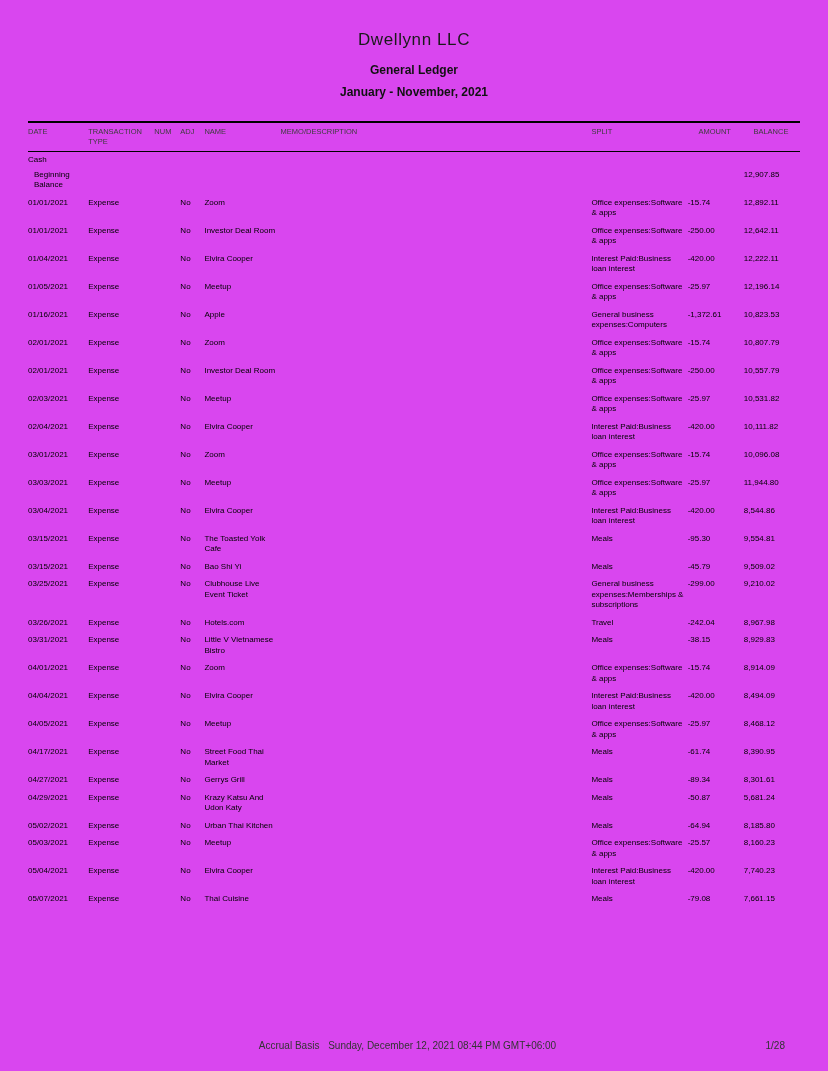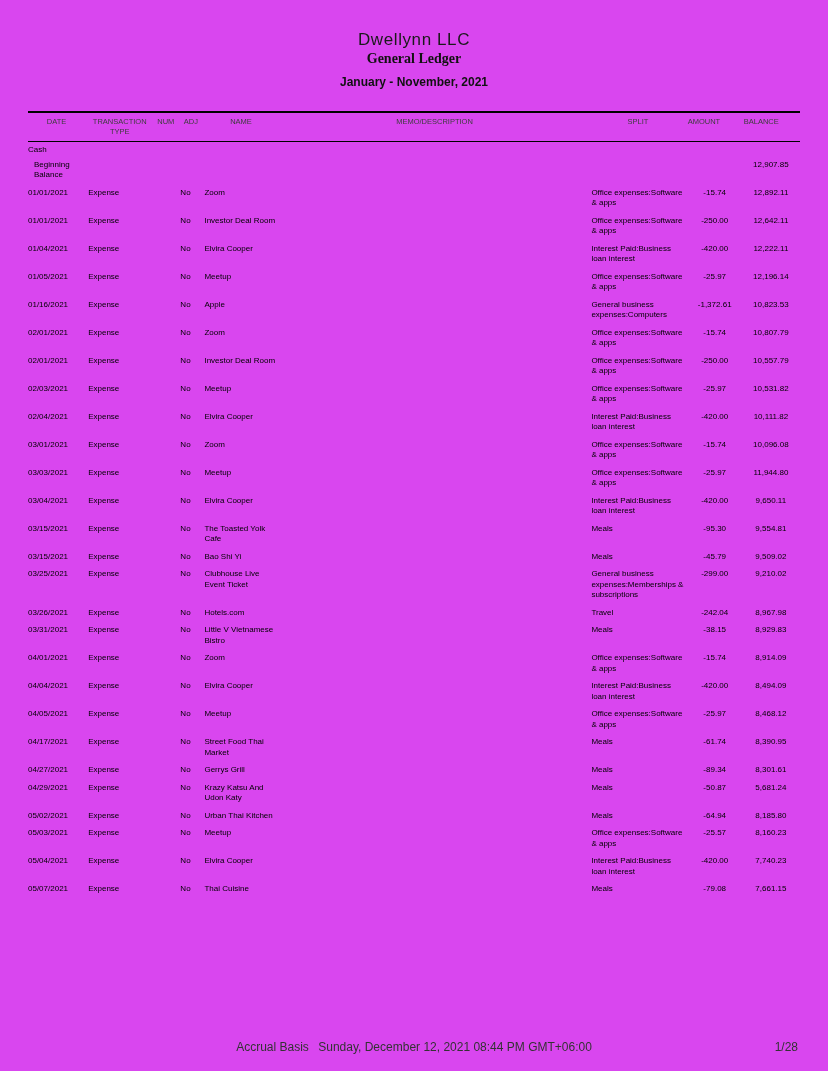--- a/index.html
+++ b/index.html
@@ -21,11 +21,10 @@
     color: #1a1a1a;
   }
   .report-title {
-    margin-top: 1px;
-    font-size: 14px;
+    margin-top: 13px;
+    font-size: 12px;
     font-weight: 700;
     color: #111;
-    font-family: Liberation Serif, serif;
   }
   .report-period {
     margin-top: 8px;

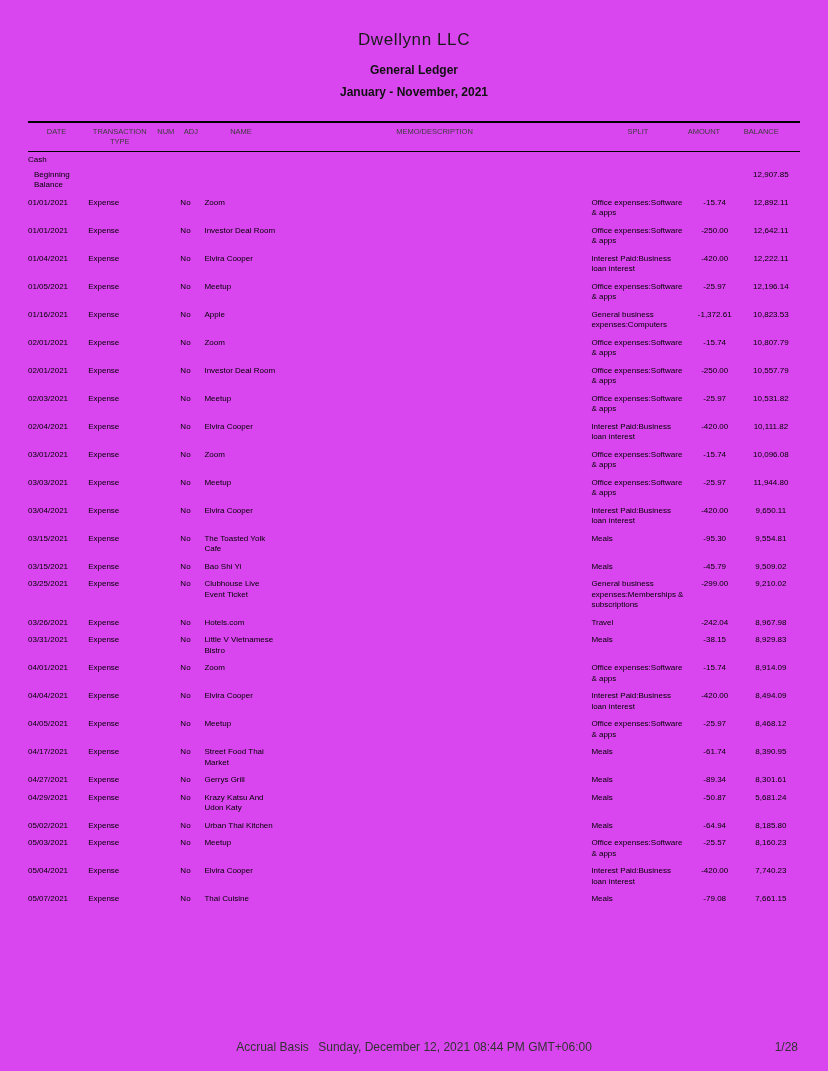--- a/index.html
+++ b/index.html
@@ -49,7 +49,7 @@
   col.c-balance { width: 56px; }
   thead { border-top: 2px solid #000; border-bottom: 1px solid #000; }
   th {
-    text-align: center;
+    text-align: left;
     vertical-align: top;
     font-weight: 400;
     font-size: 7.5px;

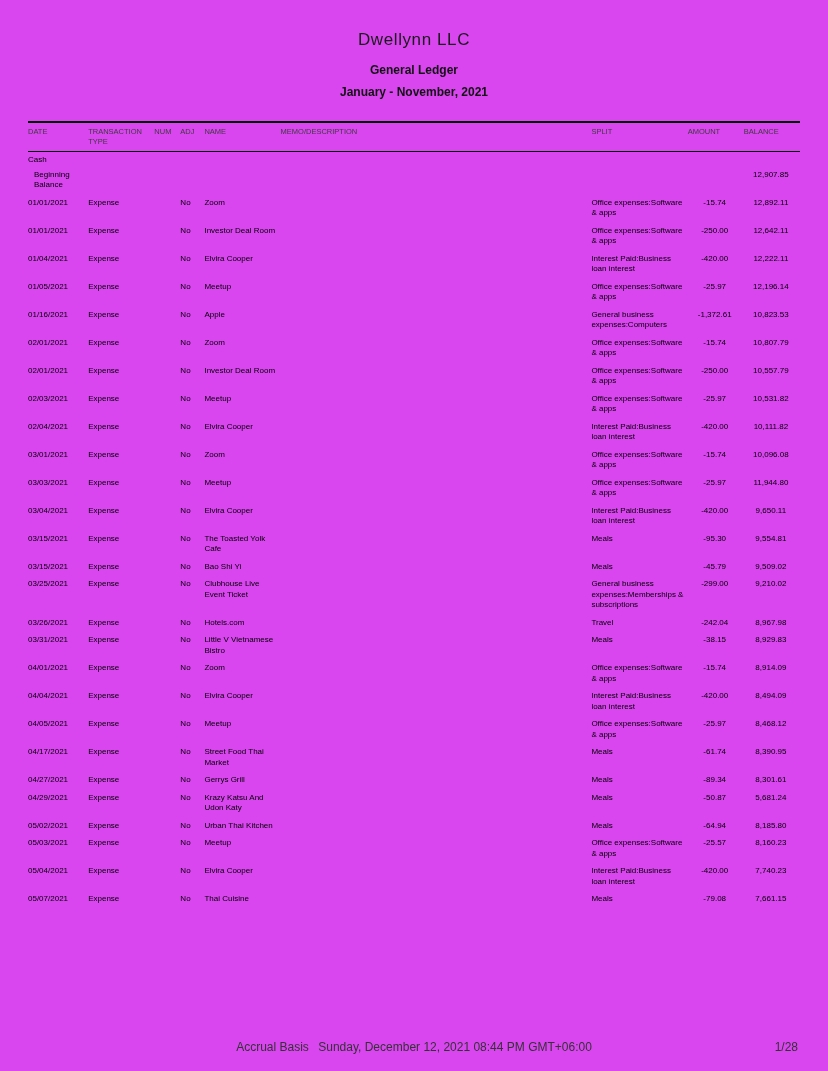--- a/index.html
+++ b/index.html
@@ -57,7 +57,7 @@
     color: #3c3c3c;
     padding: 4px 3px 4px 0;
   }
-  th.col-amount, th.col-balance { text-align: left; padding-right: 2px; }
+  th.col-amount, th.col-balance { text-align: center; padding-right: 2px; }
   td {
     vertical-align: top;
     font-size: 8px;

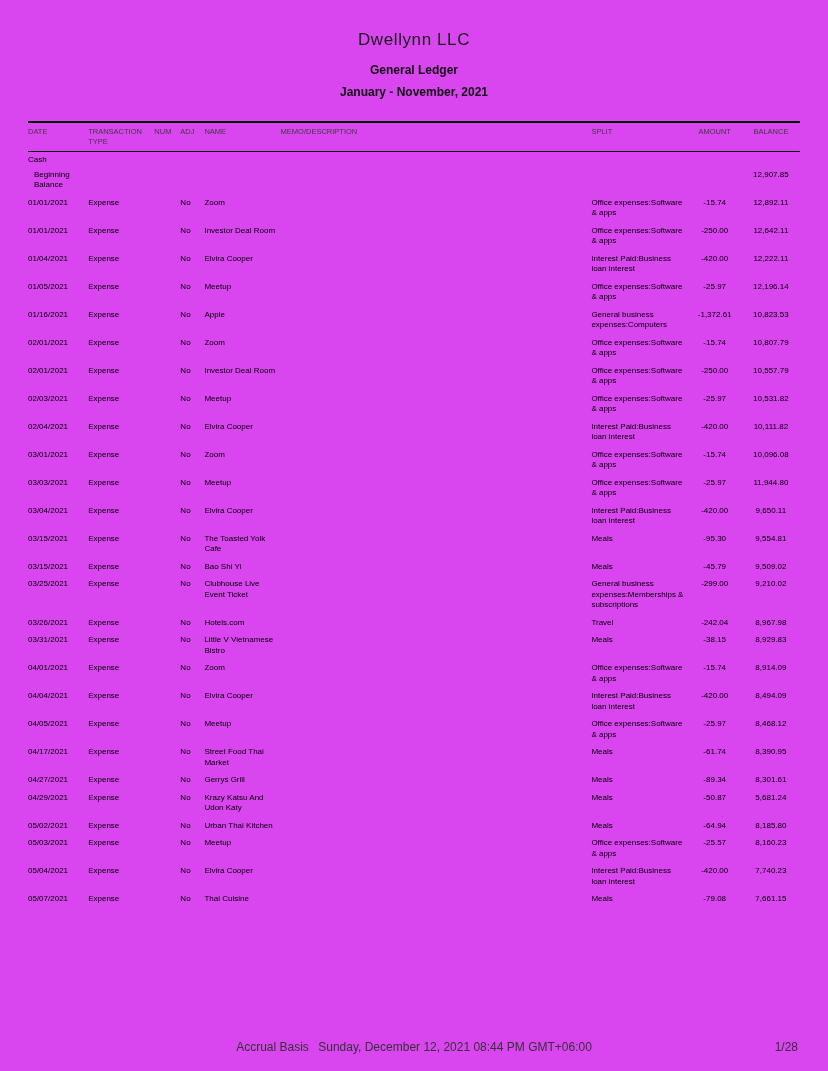--- a/index.html
+++ b/index.html
@@ -66,7 +66,7 @@
     padding: 3px 3px 4px 0;
     word-wrap: break-word;
   }
-  td.col-amount, td.col-balance { text-align: center; padding-right: 2px; white-space: nowrap; }
+  td.col-amount, td.col-balance { text-align: left; padding-right: 2px; white-space: nowrap; }
   tr.section-row td { padding: 3px 0 1px 0; margin-left: 16px; }
   td.indent { padding-left: 6px; }
   .page-footer {

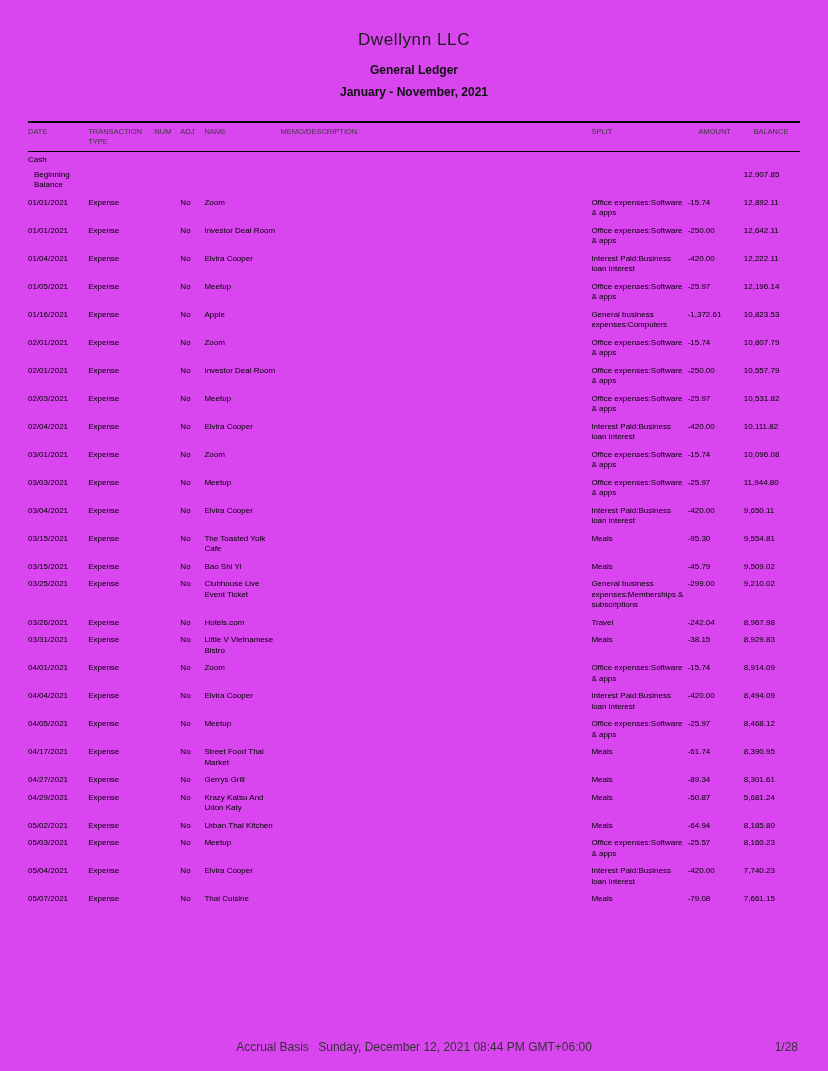--- a/index.html
+++ b/index.html
@@ -262,7 +262,7 @@
           <td class="col-memo"></td>
           <td class="col-split">Interest Paid:Business loan interest</td>
           <td class="col-amount">-420.00</td>
-          <td class="col-balance">9,650.11</td>
+          <td class="col-balance">8,544.86</td>
         </tr>
         <tr>
           <td class="col-date">03/15/2021</td>

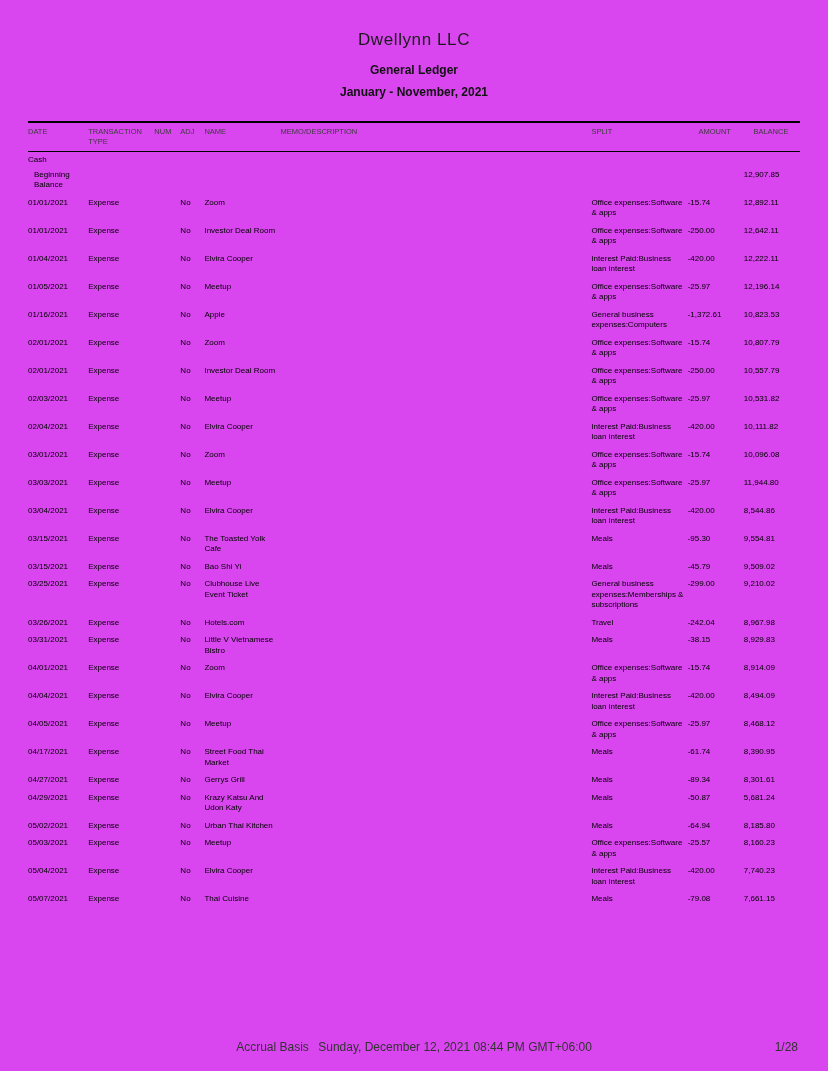--- a/index.html
+++ b/index.html
@@ -72,9 +72,9 @@
   .page-footer {
     position: absolute;
     left: 28px;
-    right: 28px;
+    right: 41px;
     top: 1040px;
-    font-size: 12px;
+    font-size: 10px;
     color: #333;
   }
   .footer-center { text-align: center; }

